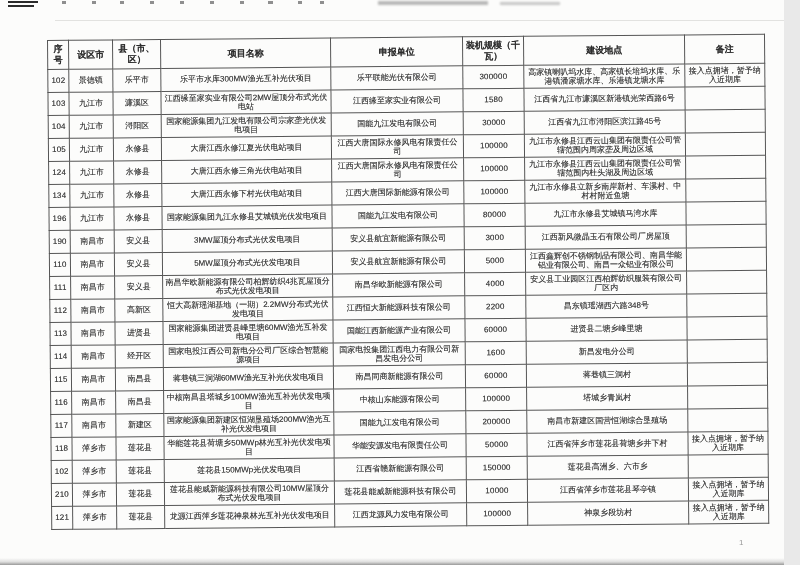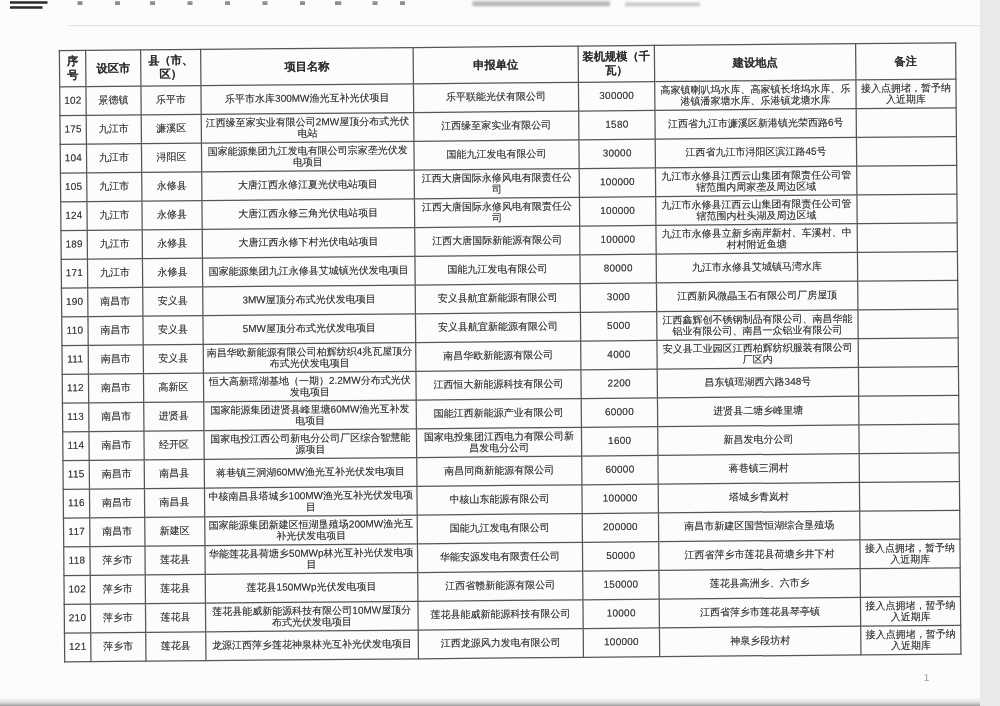--- a/index.html
+++ b/index.html
@@ -121,7 +121,7 @@
           </tr>
 
           <tr>
-            <td class="num">175</td>
+            <td class="num">103</td>
             <td>九江市</td>
             <td>濂溪区</td>
             <td>江西缘至家实业有限公司2MW屋顶分布式光伏电站</td>

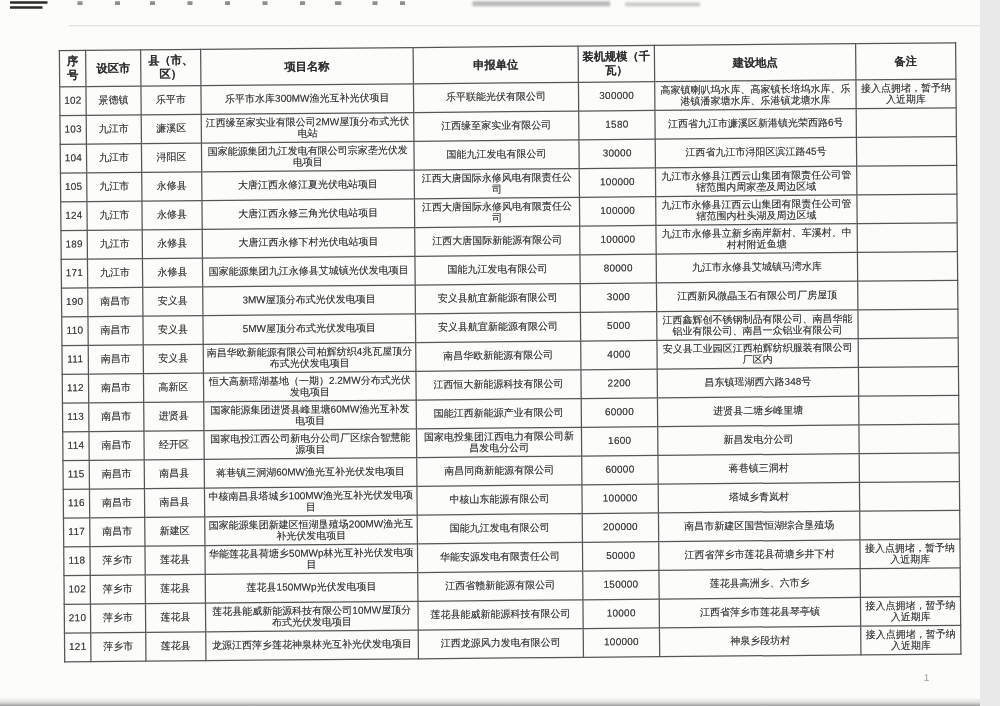--- a/index.html
+++ b/index.html
@@ -165,7 +165,7 @@
           </tr>
 
           <tr>
-            <td class="num">189</td>
+            <td class="num">134</td>
             <td>九江市</td>
             <td>永修县</td>
             <td>大唐江西永修下村光伏电站项目</td>

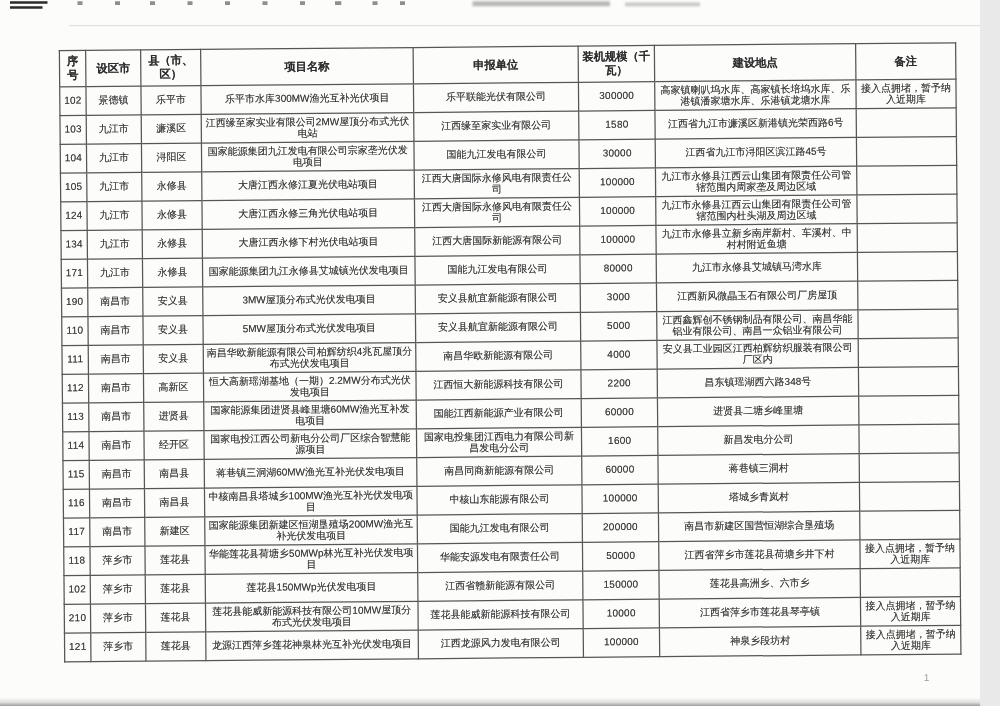--- a/index.html
+++ b/index.html
@@ -176,7 +176,7 @@
           </tr>
 
           <tr>
-            <td class="num">171</td>
+            <td class="num">196</td>
             <td>九江市</td>
             <td>永修县</td>
             <td>国家能源集团九江永修县艾城镇光伏发电项目</td>

